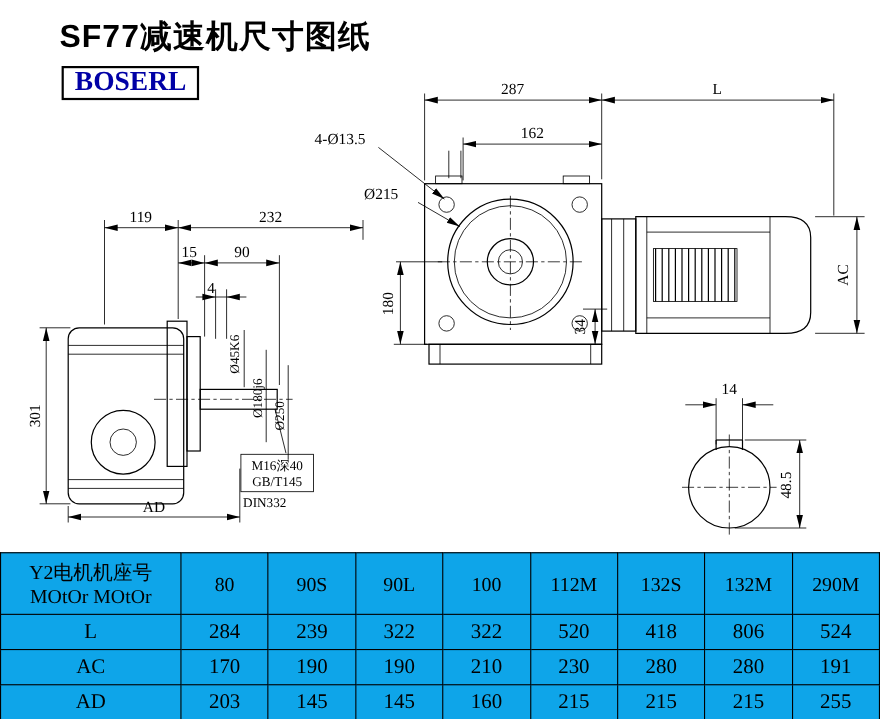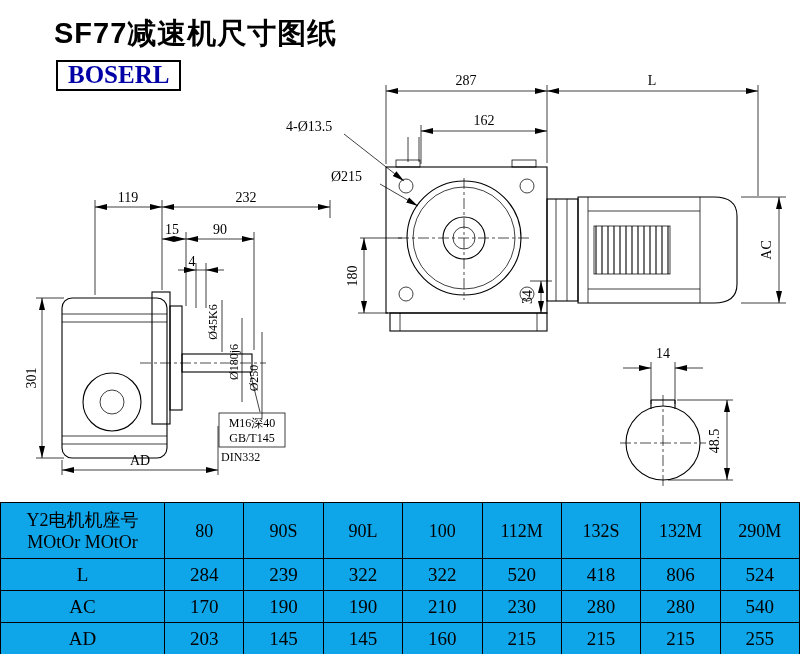--- a/index.html
+++ b/index.html
@@ -261,7 +261,7 @@
       <td>230</td>
       <td>280</td>
       <td>280</td>
-      <td>540</td>
+      <td>191</td>
     </tr>
     <tr class="r">
       <th>AD</th>

